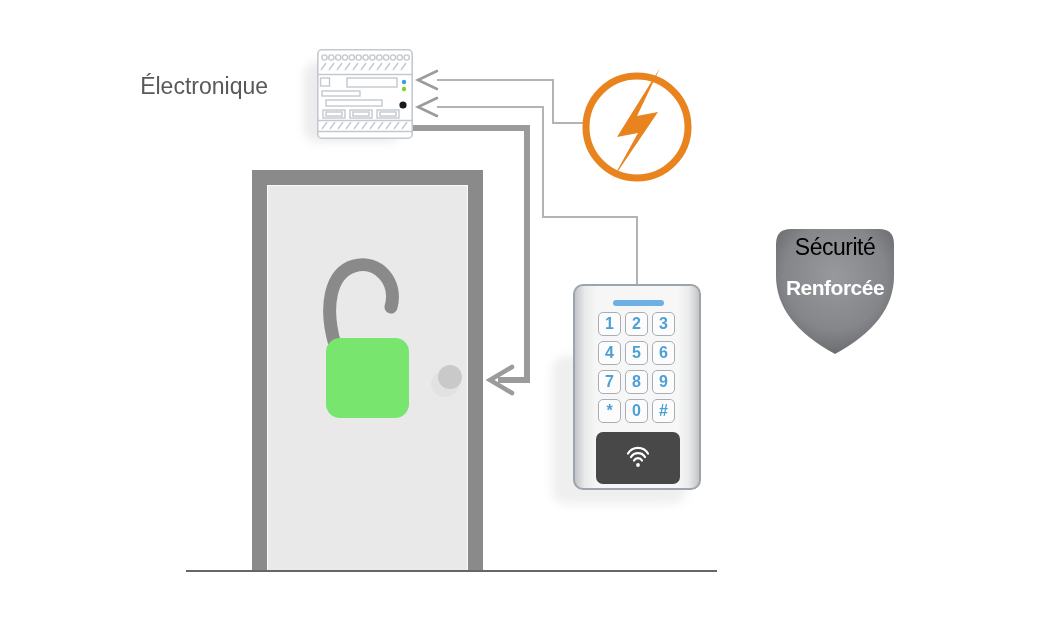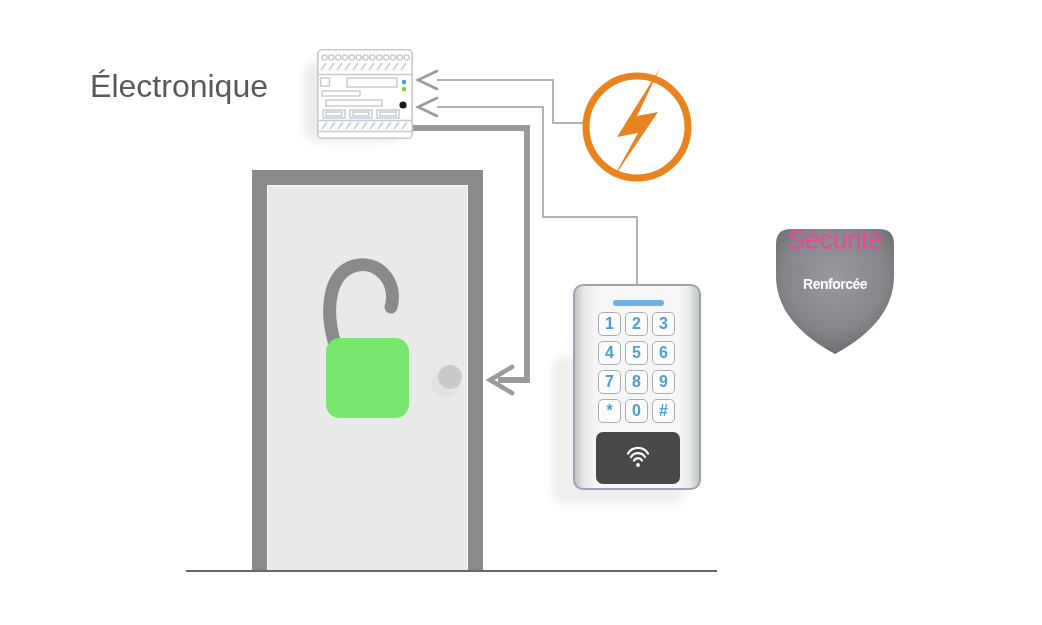--- a/index.html
+++ b/index.html
@@ -12,7 +12,7 @@
   
   .remote-label{
     left:60px;top:71px;width:208px;text-align:right;
-    color:var(--text-gray,#59595B);font-size:32px;line-height:31px;font-weight:400;
+    color:var(--text-gray,#59595B);font-size:23px;line-height:31px;font-weight:400;
   }
 
   

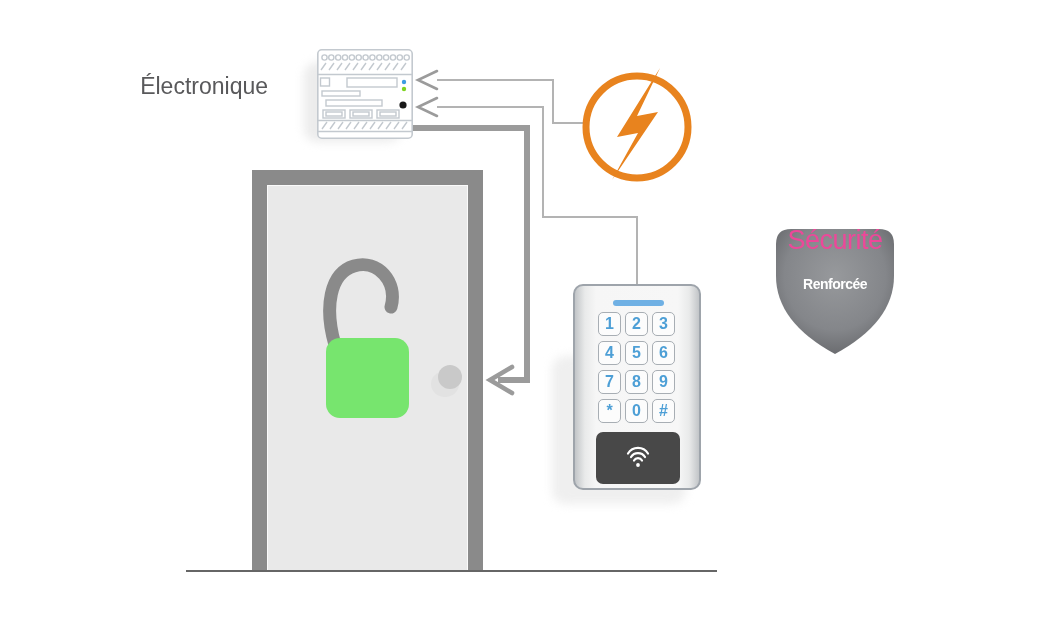--- a/index.html
+++ b/index.html
@@ -62,7 +62,7 @@
   .wifi{stroke:#FFFFFF;stroke-width:2.2;fill:none;stroke-linecap:round;}
 
   
-  .badge-text1{left:766px;top:225px;width:138px;text-align:center;color:#ec4899;font-size:27px;font-weight:400;letter-spacing:-0.5px;}
+  .badge-text1{left:766px;top:234px;width:138px;text-align:center;color:#000000;font-size:23px;font-weight:400;letter-spacing:-0.5px;}
   .badge-text2{left:766px;top:276px;width:138px;text-align:center;color:#fff;font-size:14px;font-weight:700;letter-spacing:-0.5px;}
 </style>
 </head>

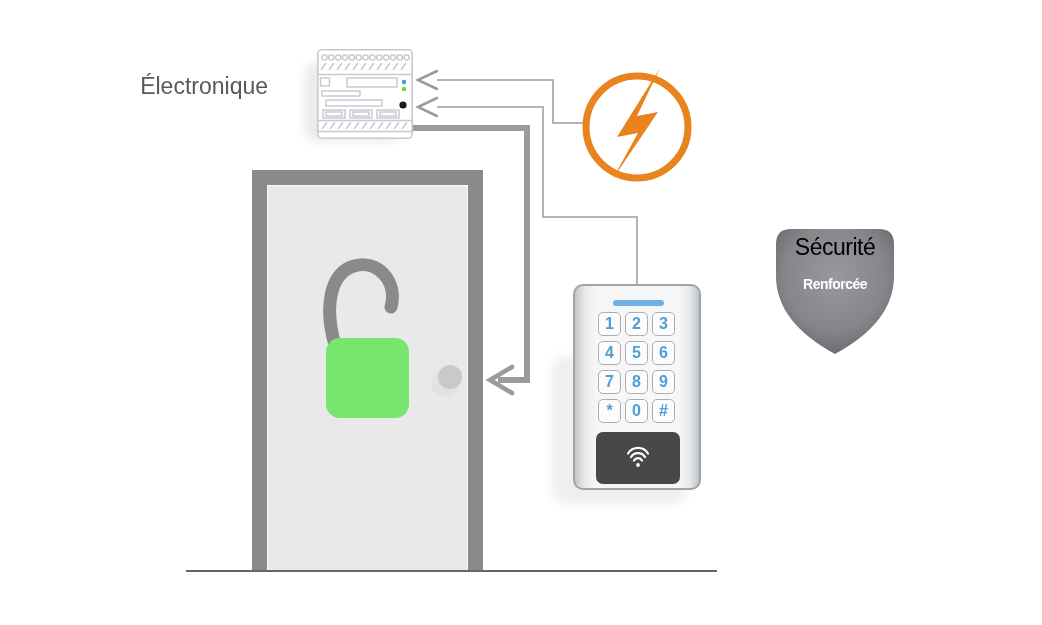--- a/index.html
+++ b/index.html
@@ -63,7 +63,7 @@
 
   
   .badge-text1{left:766px;top:234px;width:138px;text-align:center;color:#000000;font-size:23px;font-weight:400;letter-spacing:-0.5px;}
-  .badge-text2{left:766px;top:276px;width:138px;text-align:center;color:#fff;font-size:14px;font-weight:700;letter-spacing:-0.5px;}
+  .badge-text2{left:766px;top:276px;width:138px;text-align:center;color:#fff;font-size:21px;font-weight:700;letter-spacing:-0.5px;}
 </style>
 </head>
 <body>

